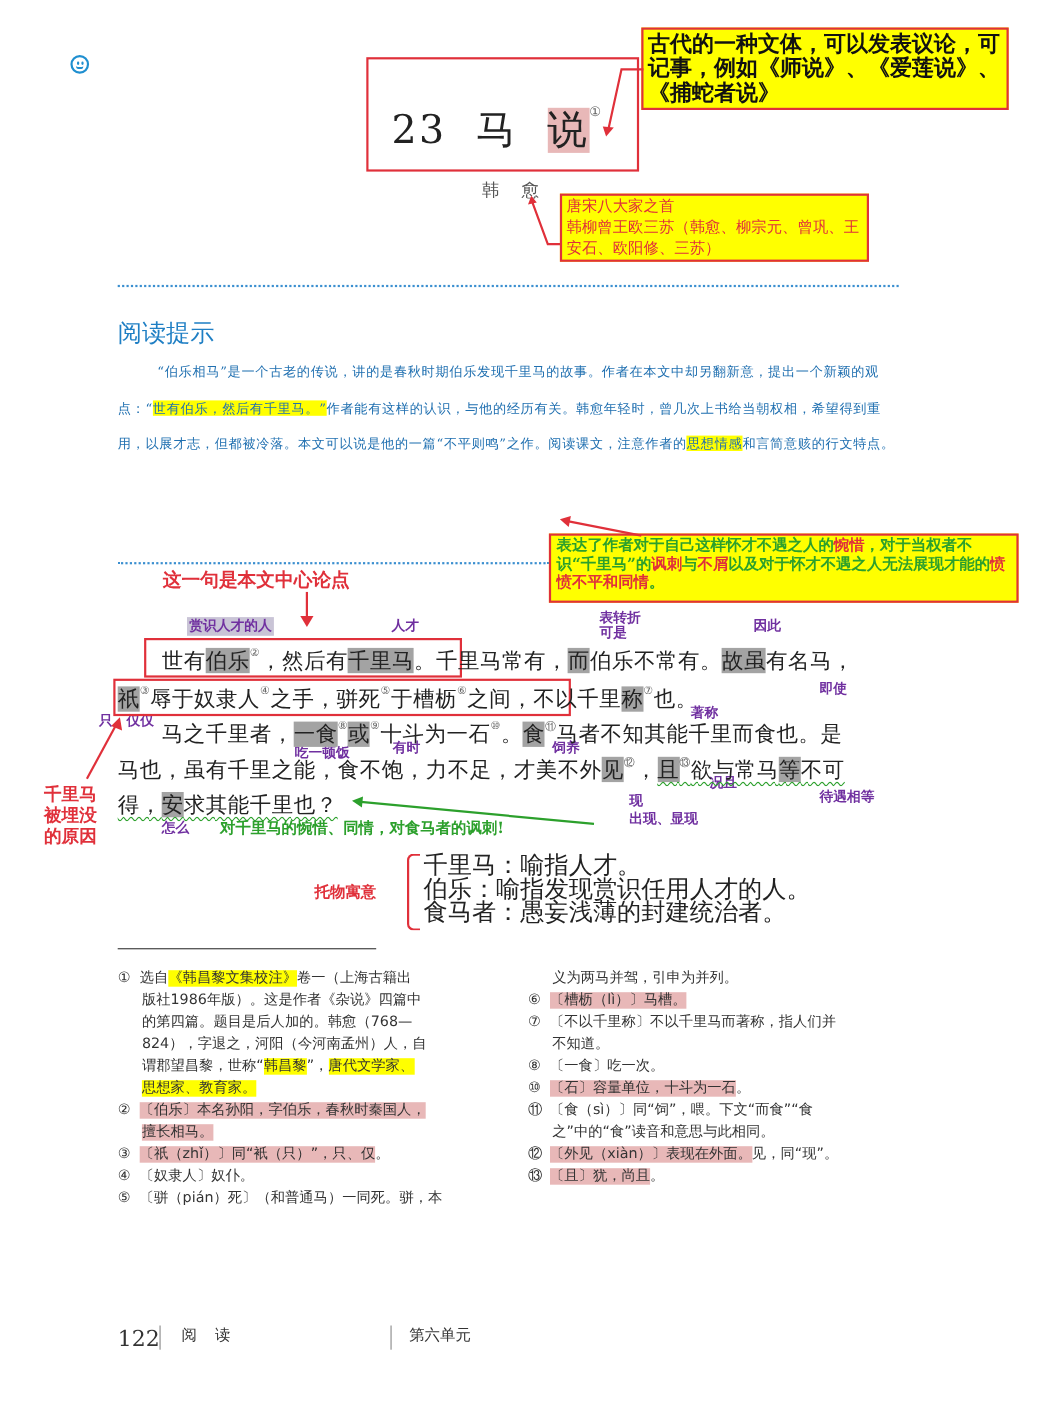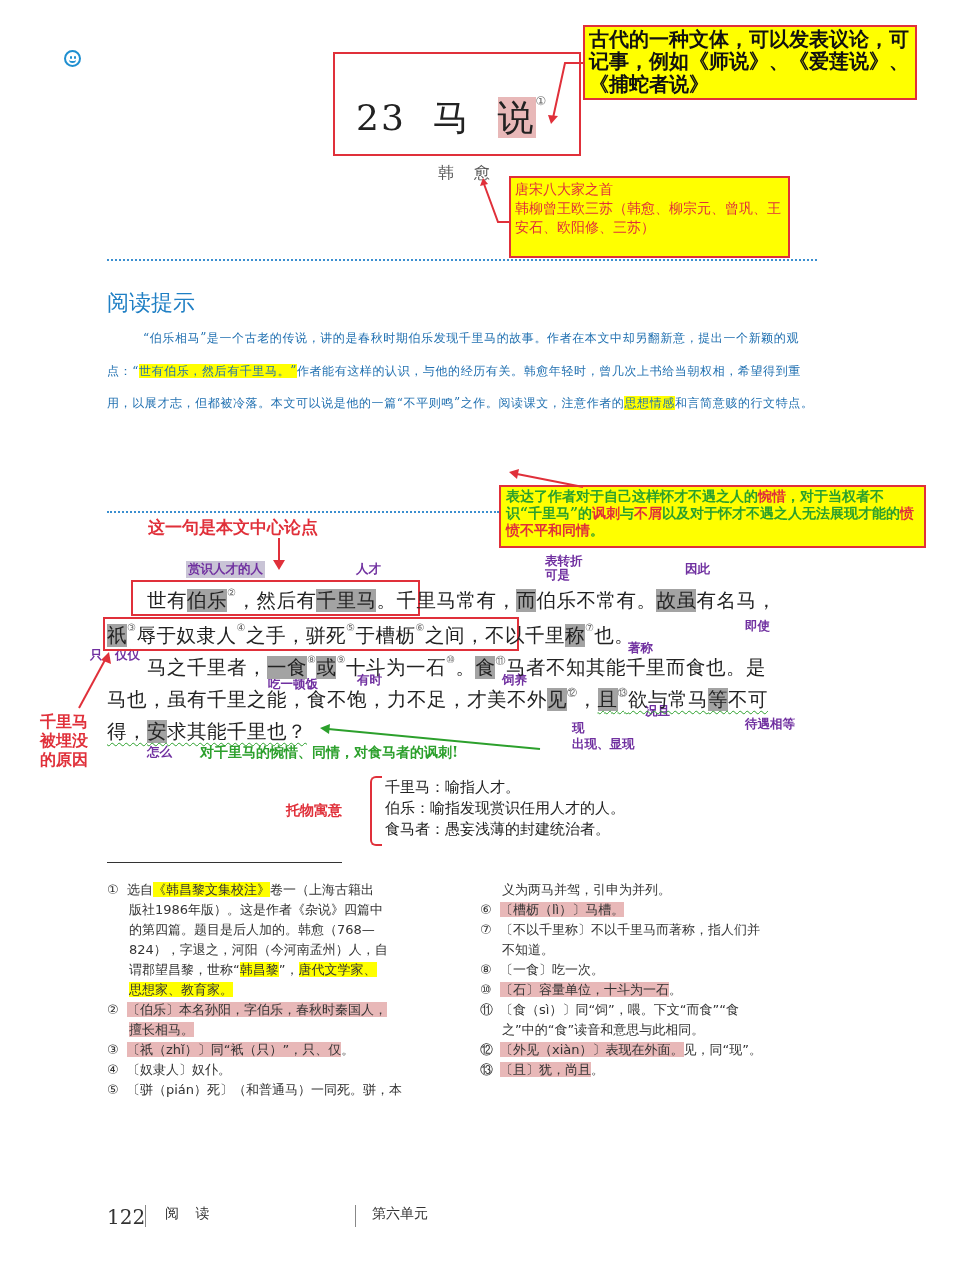--- a/index.html
+++ b/index.html
@@ -18,7 +18,7 @@
 
   .note-yellow { background:#ffff00; border:2px solid #e0303a; box-sizing:border-box; line-height:1.12; }
   .note1 { left:583px; top:25px; width:334px; height:75px; font-size:20px; font-weight:bold; color:#111; padding:1px 4px; }
-  .note2 { left:509px; top:176px; width:281px; height:82px; font-size:14px; color:#e0303a; padding:2px 4px; line-height:1.35; }
+  .note2 { left:509px; top:176px; width:281px; height:62px; font-size:14px; color:#e0303a; padding:2px 4px; line-height:1.35;font-family:Liberation Serif, serif; }
   .author { left:438px; top:163px; font-size:16px; color:#555; letter-spacing:20px; }
 
   .dots { height:0; border-top:2px dotted #3b8fd0; }

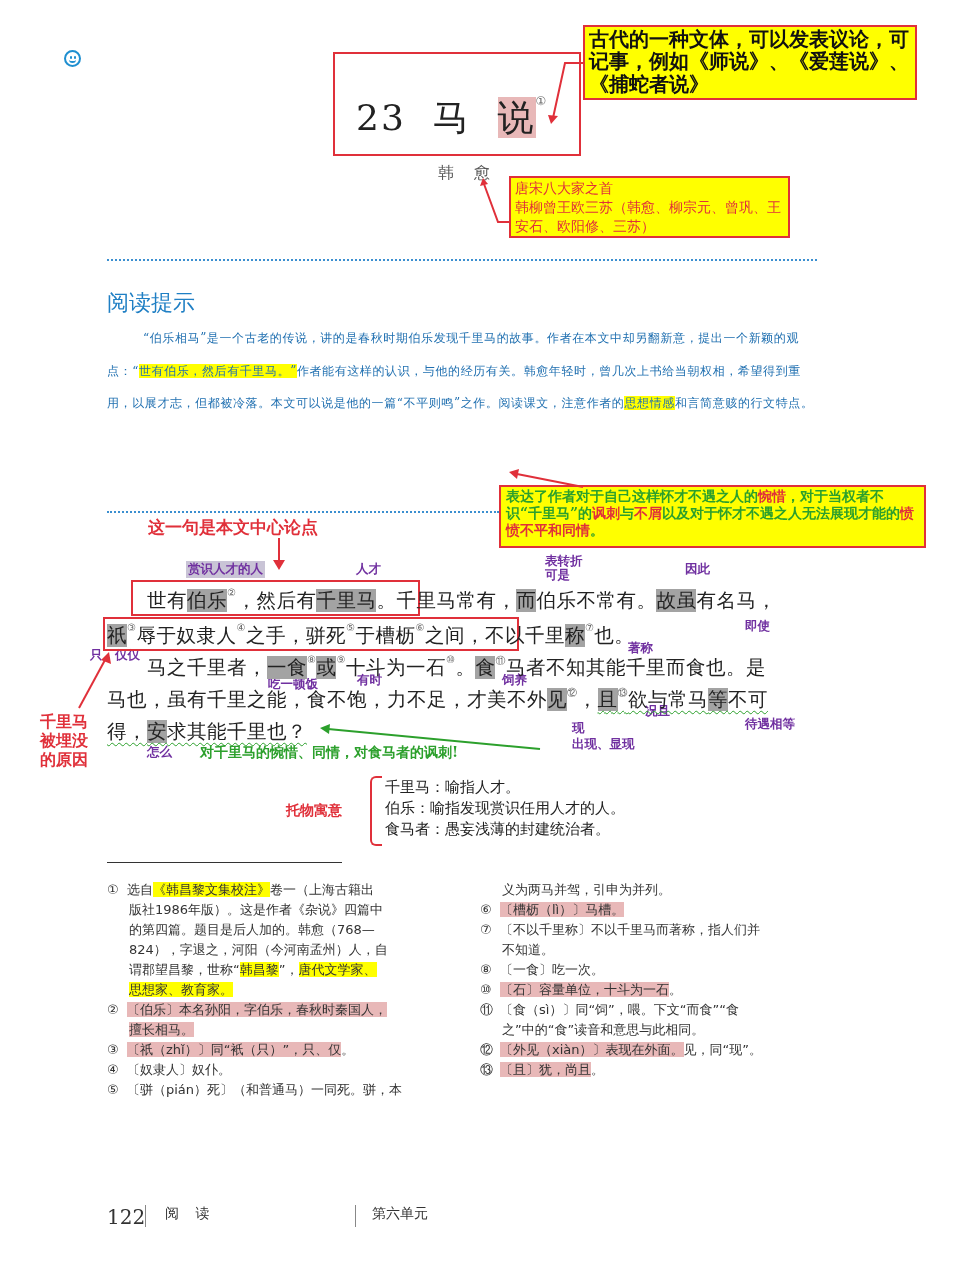--- a/index.html
+++ b/index.html
@@ -99,7 +99,7 @@
   <line x1="7" y1="0" x2="7" y2="24" stroke="#e0303a" stroke-width="2"></line>
   <polygon points="1,22 13,22 7,32" fill="#e0303a"></polygon>
 </svg>
-<div class="abs purple" style="left:170px;top:561px;background:#c9c4d6;padding:0 2px;margin-left:16px;">赏识人才的人</div>
+<div class="abs purple" style="left:170px;top:561px;background:#c9c4d6;padding:0 2px;">赏识人才的人</div>
 <div class="abs purple" style="left:356px;top:561px;">人才</div>
 <div class="abs purple" style="left:545px;top:554px;line-height:14px;">
     <div>表转折</div>

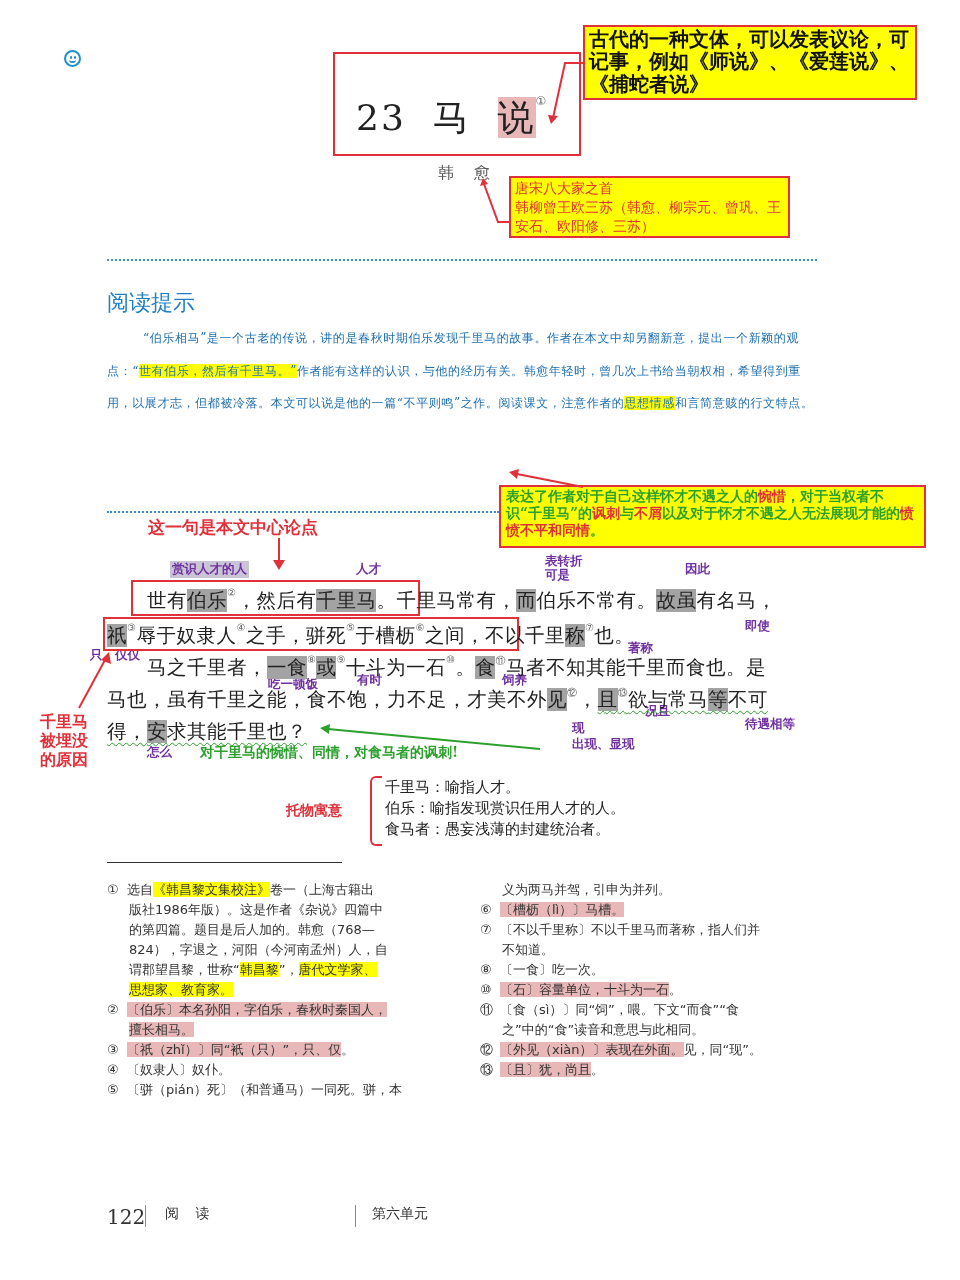--- a/index.html
+++ b/index.html
@@ -41,7 +41,7 @@
   .box1 { left:131px; top:580px; width:289px; height:36px; border:2px solid #e0303a; box-sizing:border-box; }
   .box2 { left:103px; top:617px; width:416px; height:34px; border:2px solid #e0303a; box-sizing:border-box; }
 
-  .brace-block { left:385px; top:777px; font-size:15px; line-height:21px; color:#222; font-family:"DejaVu Sans",sans-serif; }
+  .brace-block { left:385px; top:777px; font-size:22px; line-height:21px; color:#222; font-family:"DejaVu Sans",sans-serif; }
   .brace { left:370px; top:776px; width:10px; height:66px; border-left:2px solid #e0303a; border-top:2px solid #e0303a; border-bottom:2px solid #e0303a; border-radius:6px 0 0 6px; }
 
   .fn-rule { left:107px; top:862px; width:235px; height:0; border-top:1px solid #333; }

